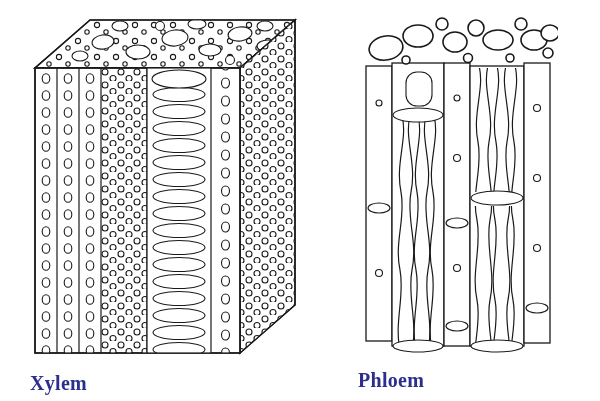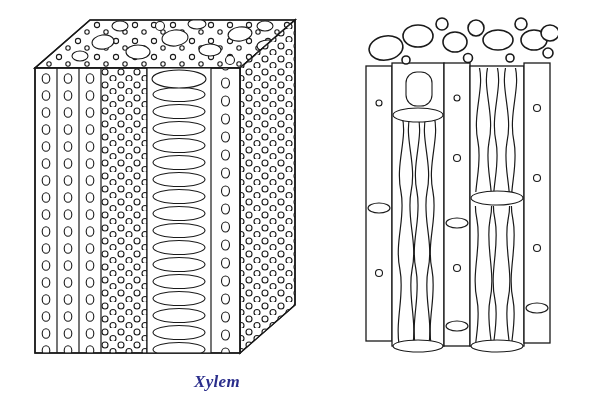--- a/index.html
+++ b/index.html
@@ -20,11 +20,10 @@
   .fig-phloem { left: 358px; top: 8px;  width: 200px; }
   .caption {
     position: absolute;
-    text-align: right;
+    text-align: left;
     font-family: "Liberation Serif", serif;
-    font-style: italic;
     font-weight: bold;
-    font-size: 17px;
+    font-size: 20px;
     color: var(--label-color, #2b2e8c);
     letter-spacing: 0.3px;
   }

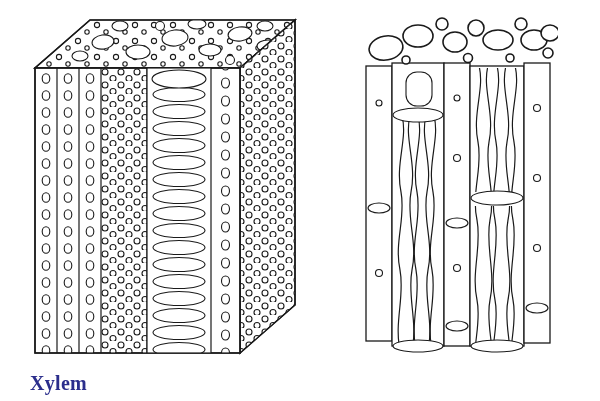--- a/index.html
+++ b/index.html
@@ -211,6 +211,7 @@
       </g>
     </svg>
   </figure>
+  <div class="caption cap-phloem">Phloem</div>
 
 </div>
 

